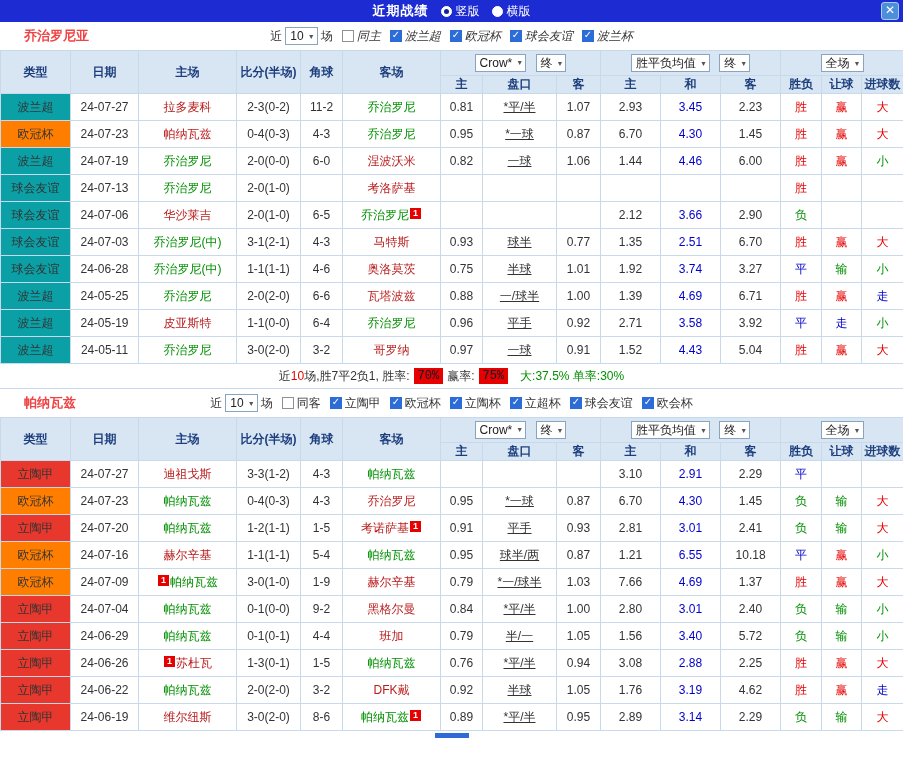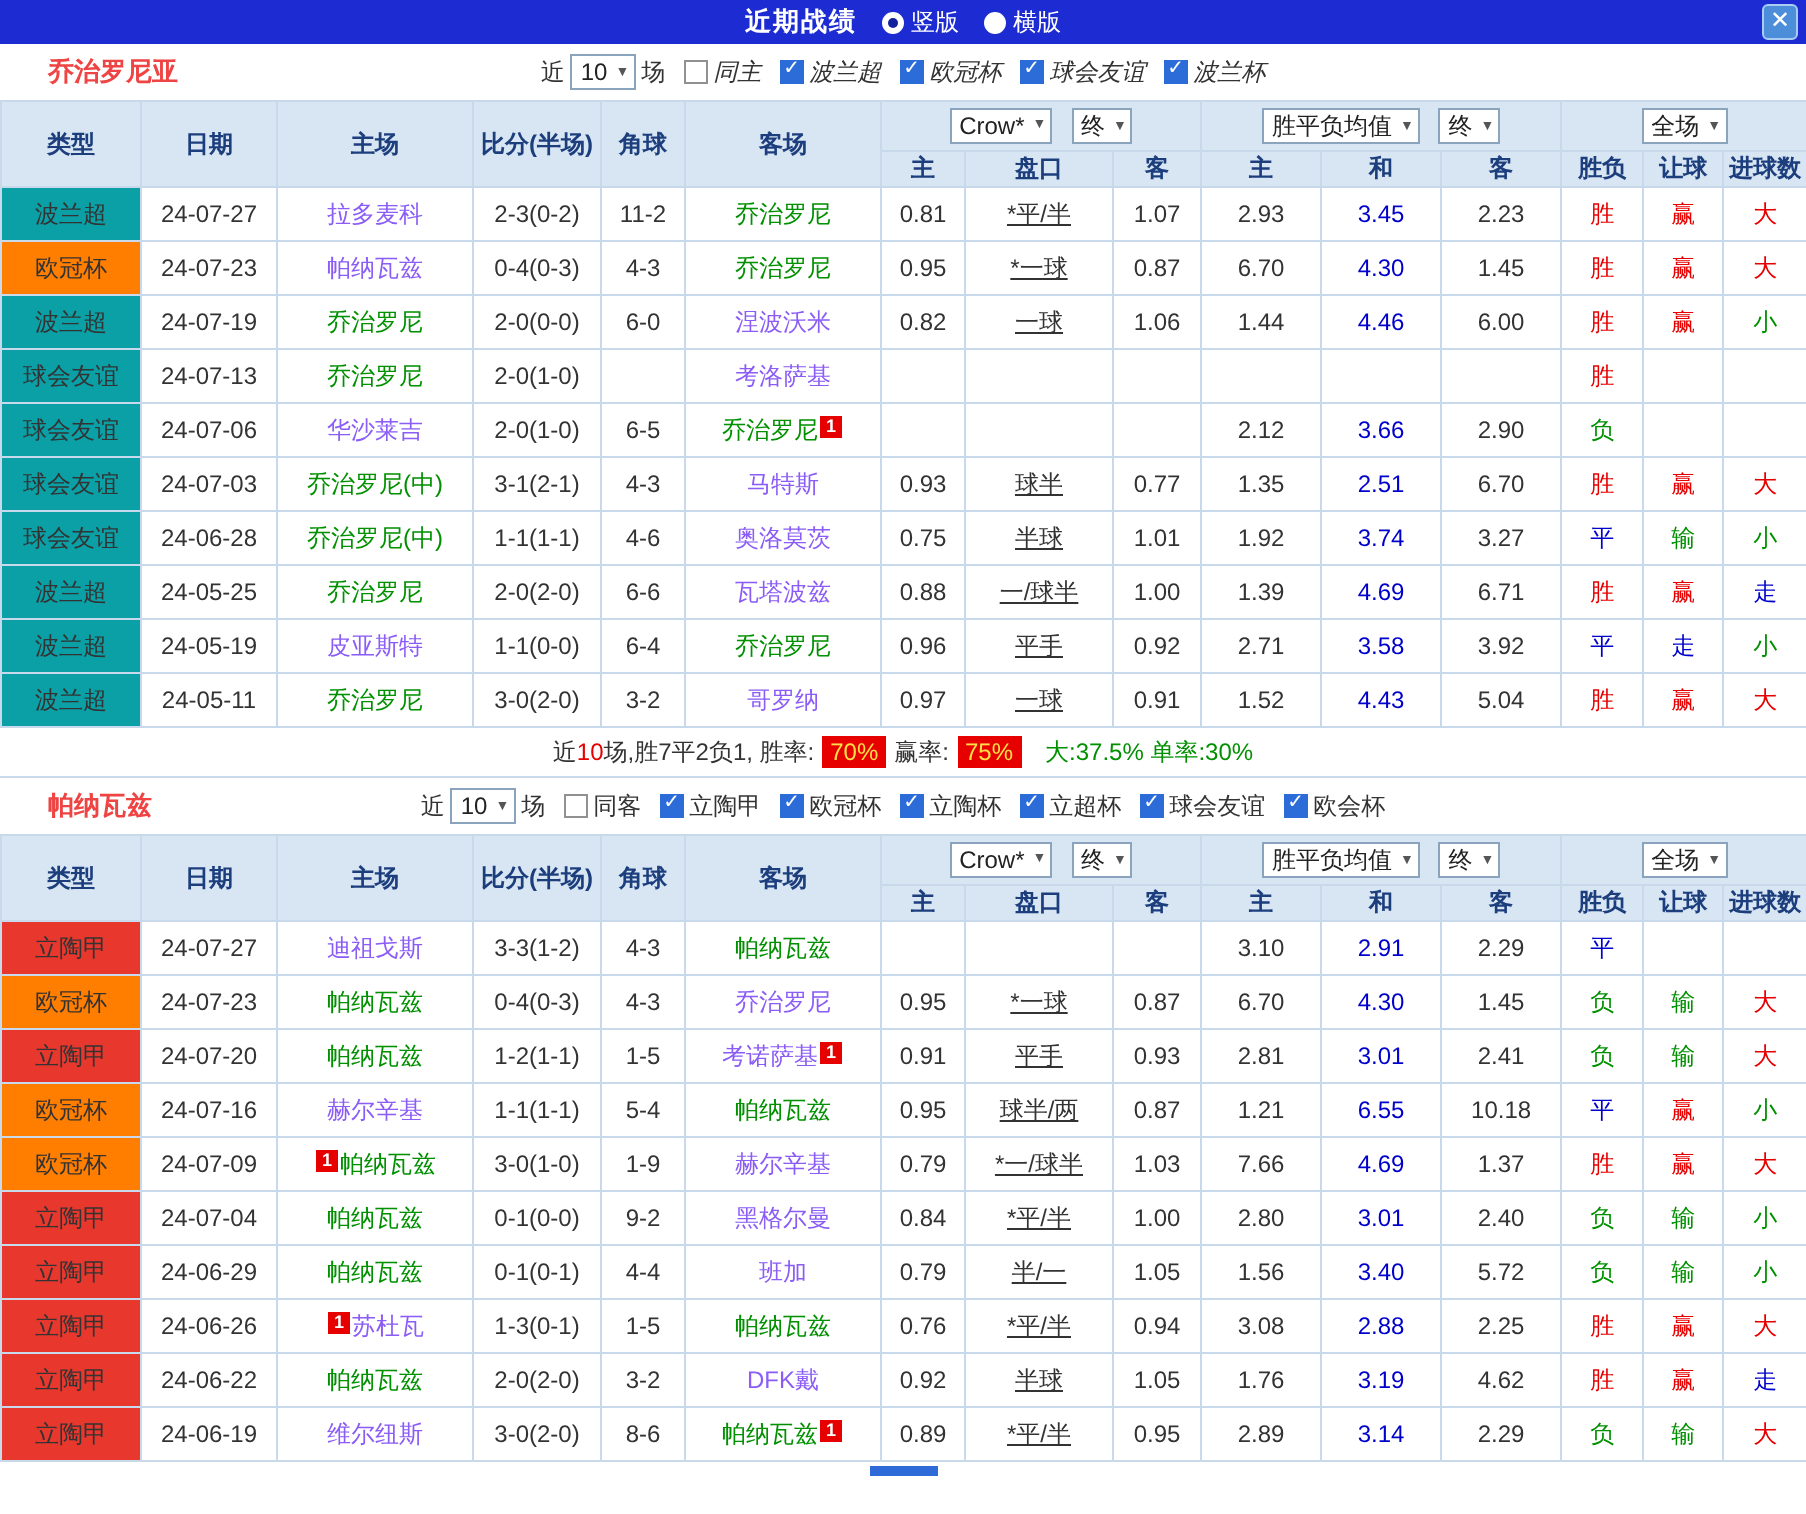--- a/index.html
+++ b/index.html
@@ -33,7 +33,7 @@
   .hr2 th{height:17px;}
   .grid td{height:27px;font-size:12px;color:#333;}
   .lg{color:#fff;}
-  .team{cursor:pointer;color:#8b5cf6;}
+  .team{cursor:pointer;color:#b91c1c;}
   .team.focus{color:#009000;}
   .card{display:inline-block;width:11px;height:11px;background:#e60000;color:#fff;font-size:9px;line-height:11px;text-align:center;vertical-align:3px;margin:0 1px;font-weight:bold;}
   .score{color:#ff3300;cursor:pointer;}

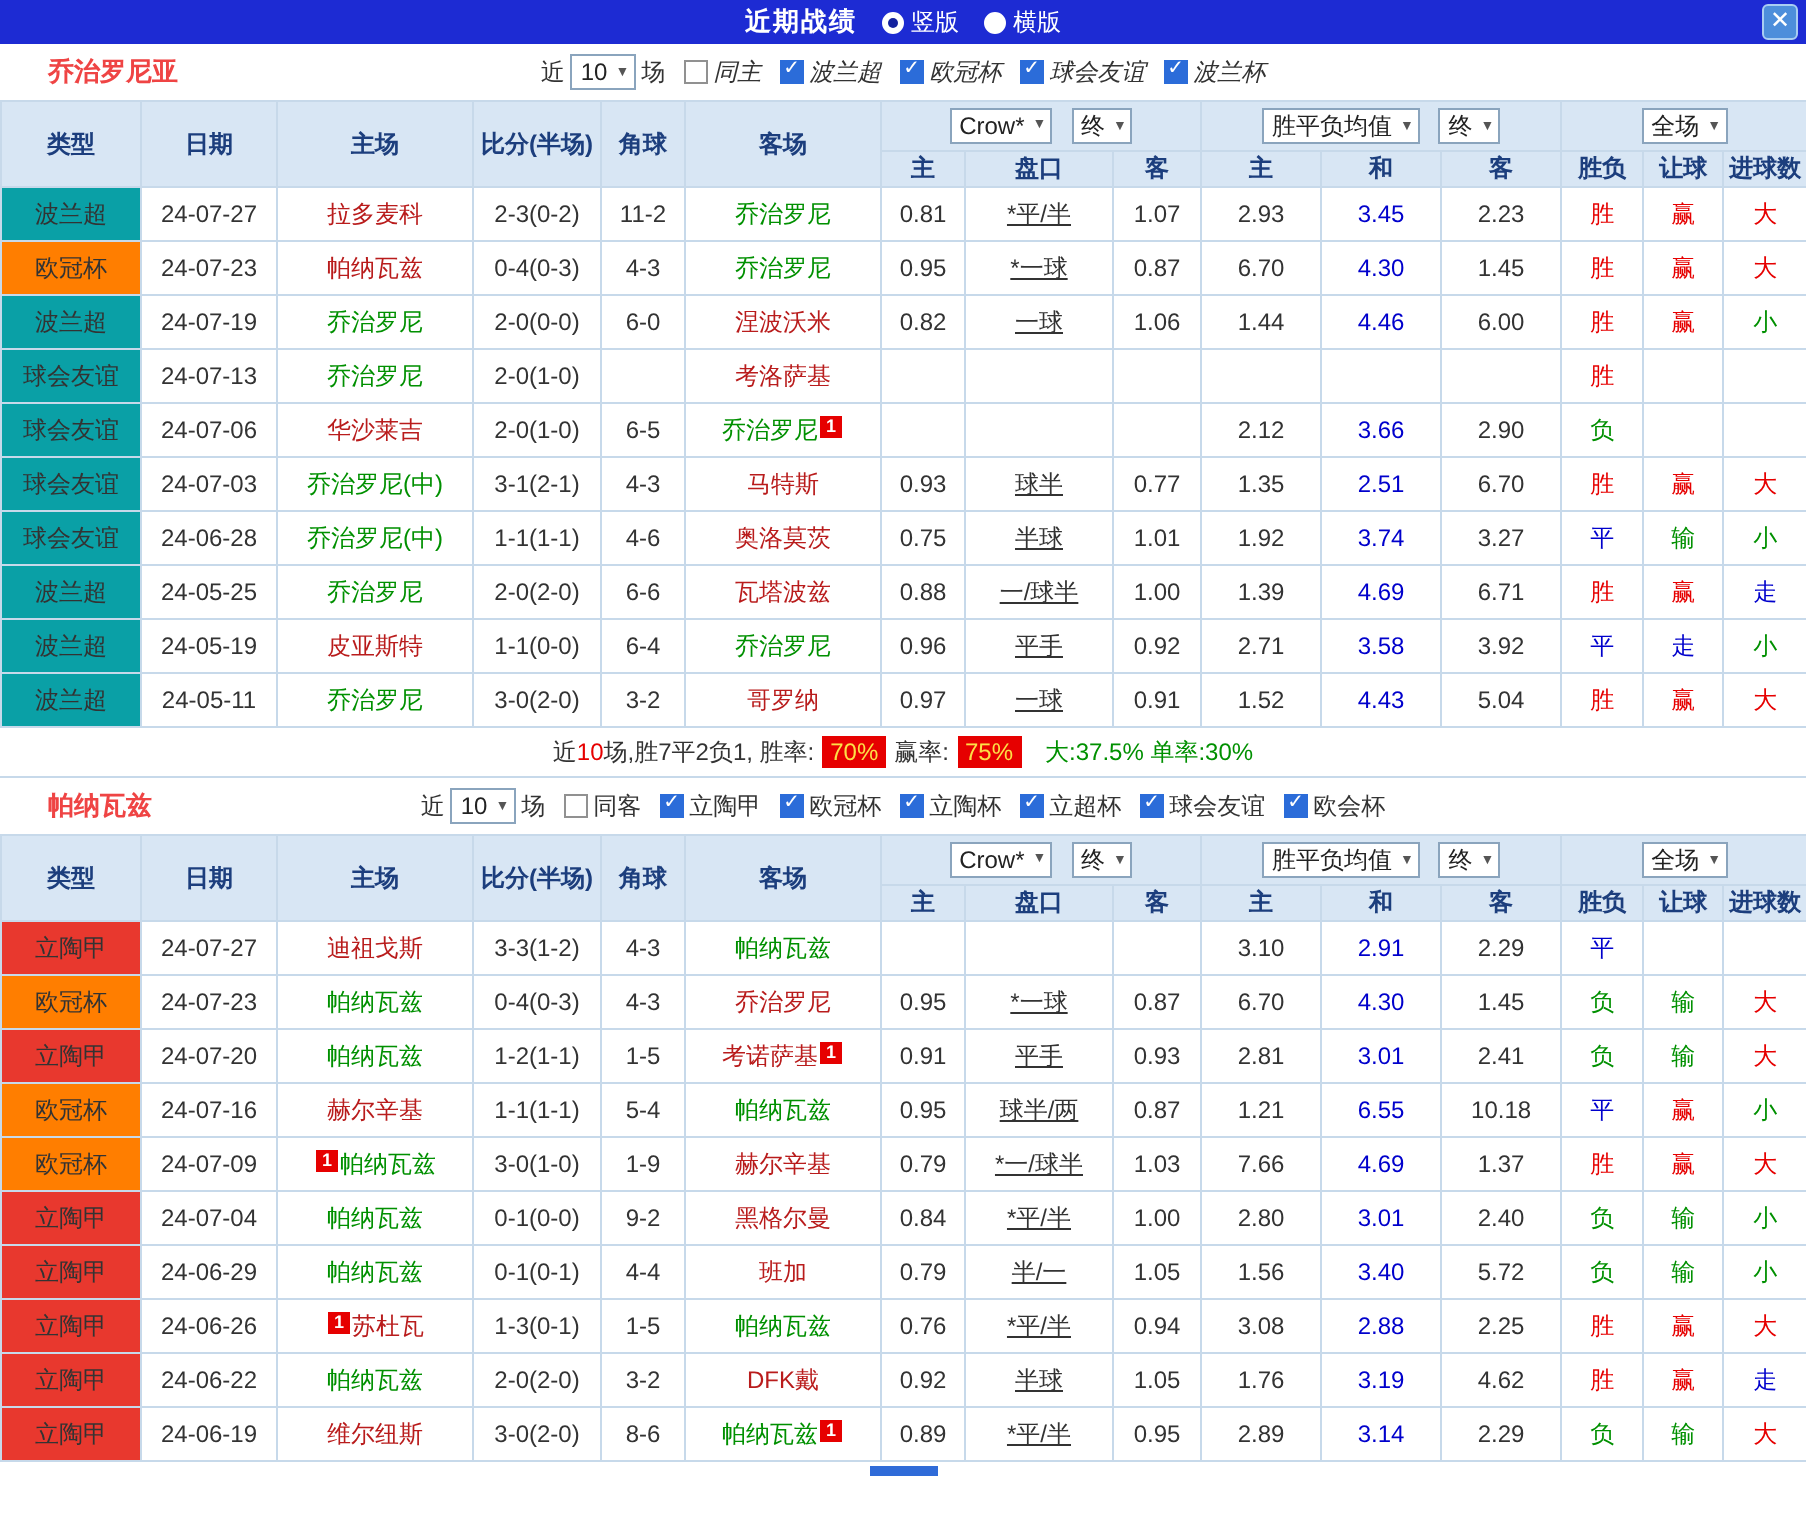--- a/index.html
+++ b/index.html
@@ -45,7 +45,7 @@
   .res.blue{color:#0000cc;}
   
   .summary{height:25px;display:flex;align-items:center;justify-content:center;font-size:12px;color:#333;border-bottom:1px solid #c7d9ea;}
-  .badge{background:#e60000;color:#fde047;padding:1px 4px;margin:0 4px;}
+  .badge{background:#e60000;color:#0f172a;padding:1px 4px;margin:0 4px;font-family:Liberation Mono, monospace;}
   .t-red{color:#e60000;}
   .t-green{color:#009000;margin-left:8px;}
   .partial-row{height:7px;overflow:hidden;display:flex;justify-content:center;}

